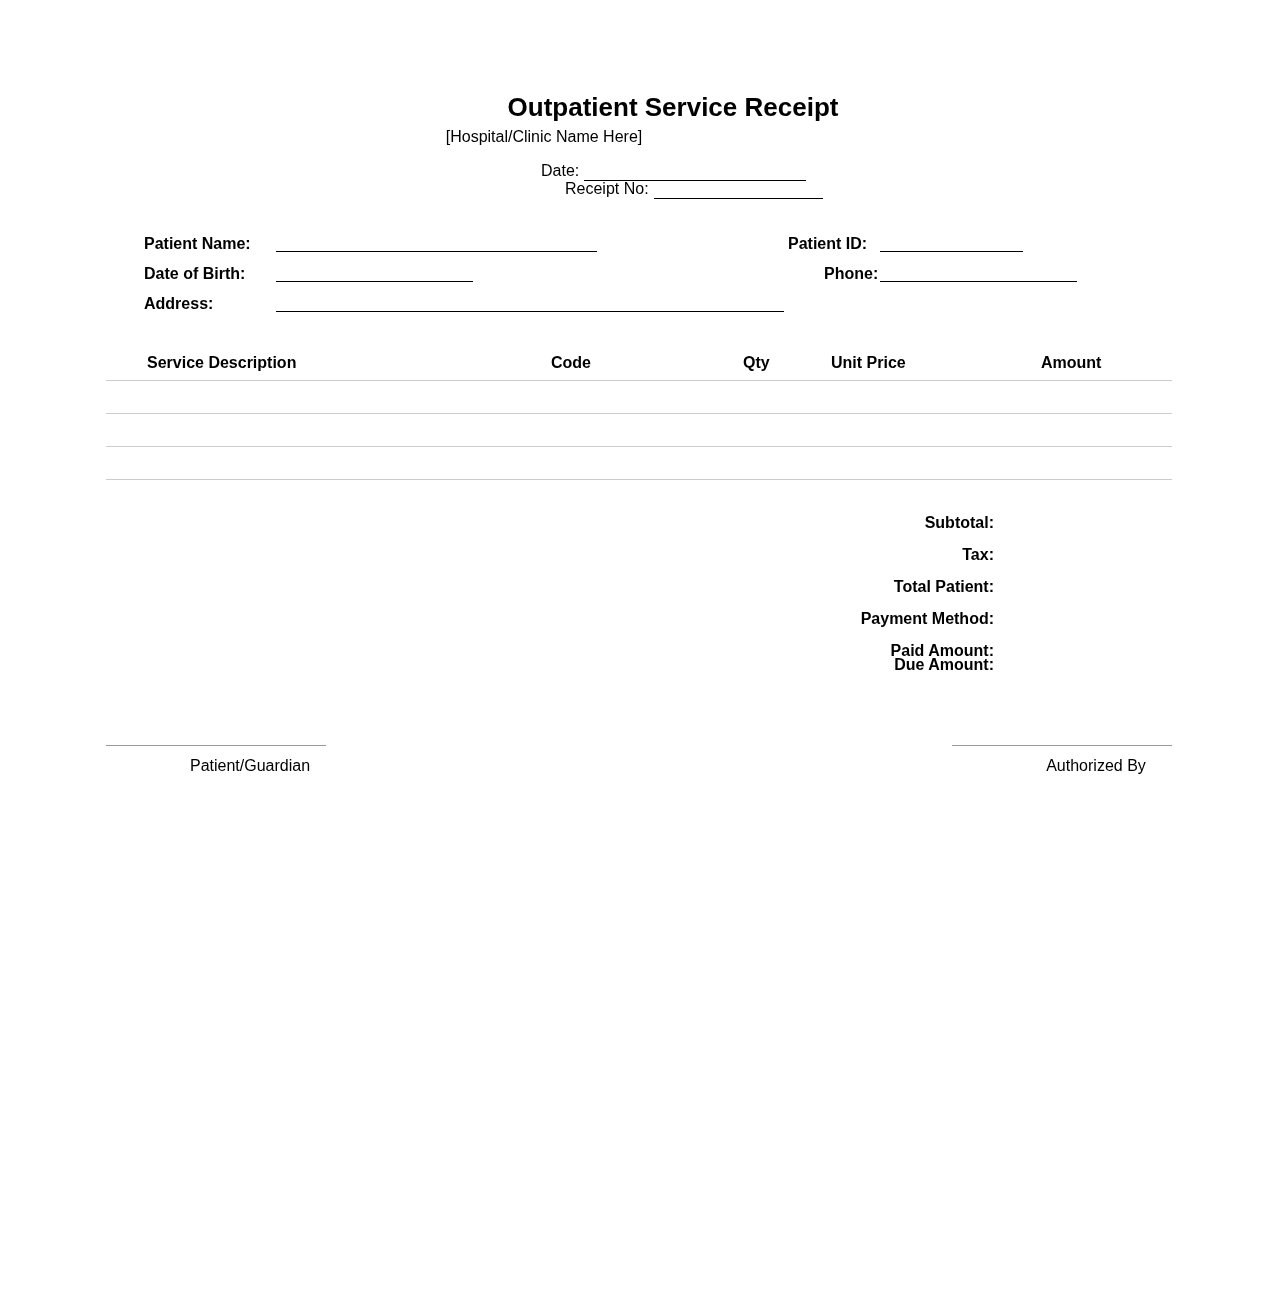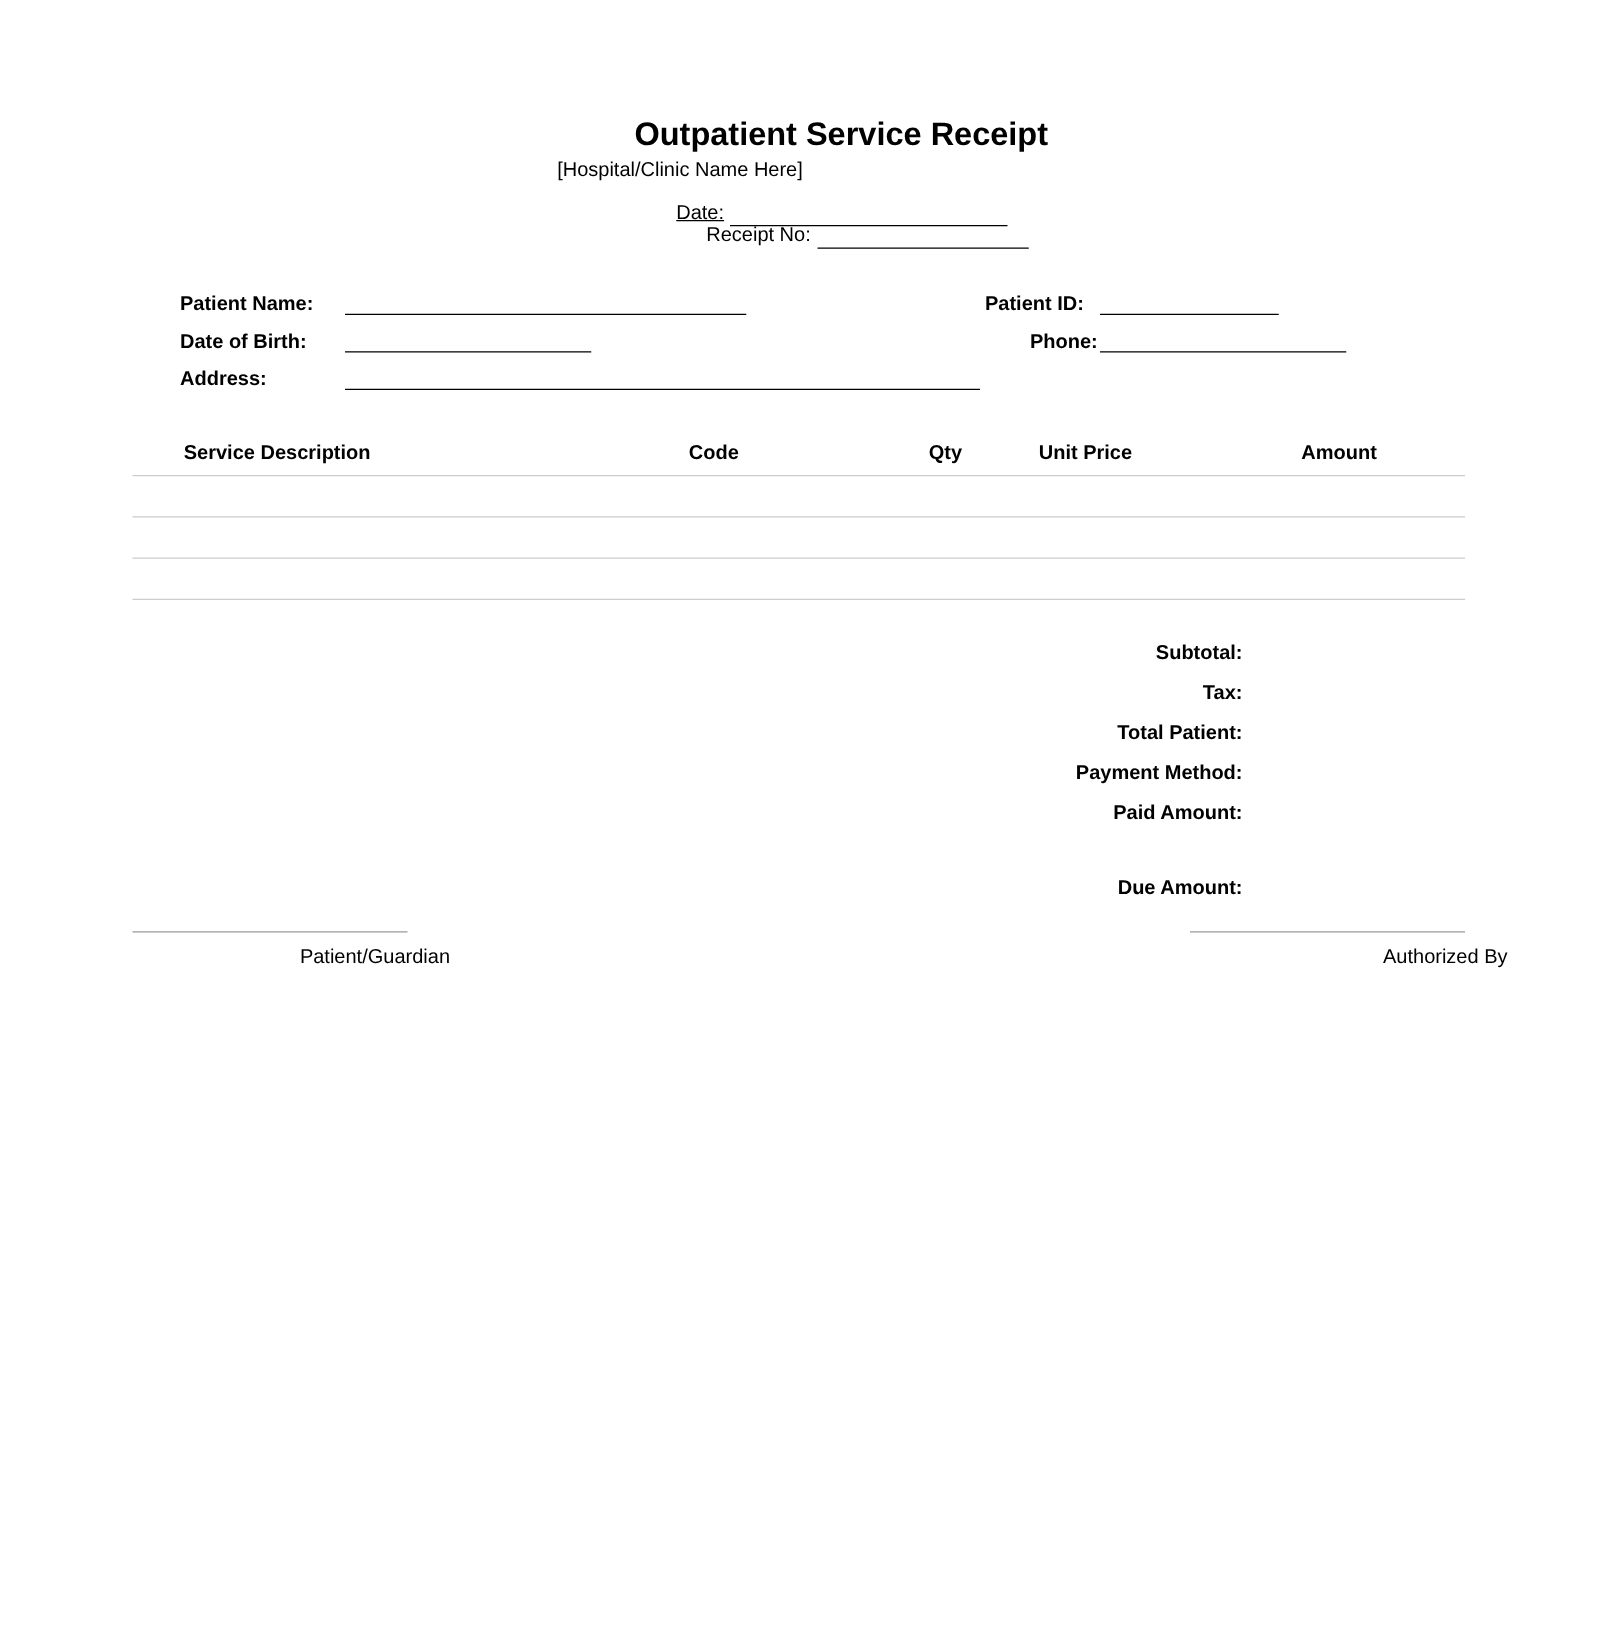--- a/index.html
+++ b/index.html
@@ -109,7 +109,7 @@
   <div class="abs title">Outpatient Service Receipt</div>
   <div class="abs subtitle">[Hospital/Clinic Name Here]</div>
 
-  <div class="abs meta-row" style="left:507px; top:161px;text-decoration:underline;">
+  <div class="abs meta-row" style="left:507px; top:161px;">
     <span>Date:</span>
     <span class="meta-line" style="width:222px;">
       <span></span>

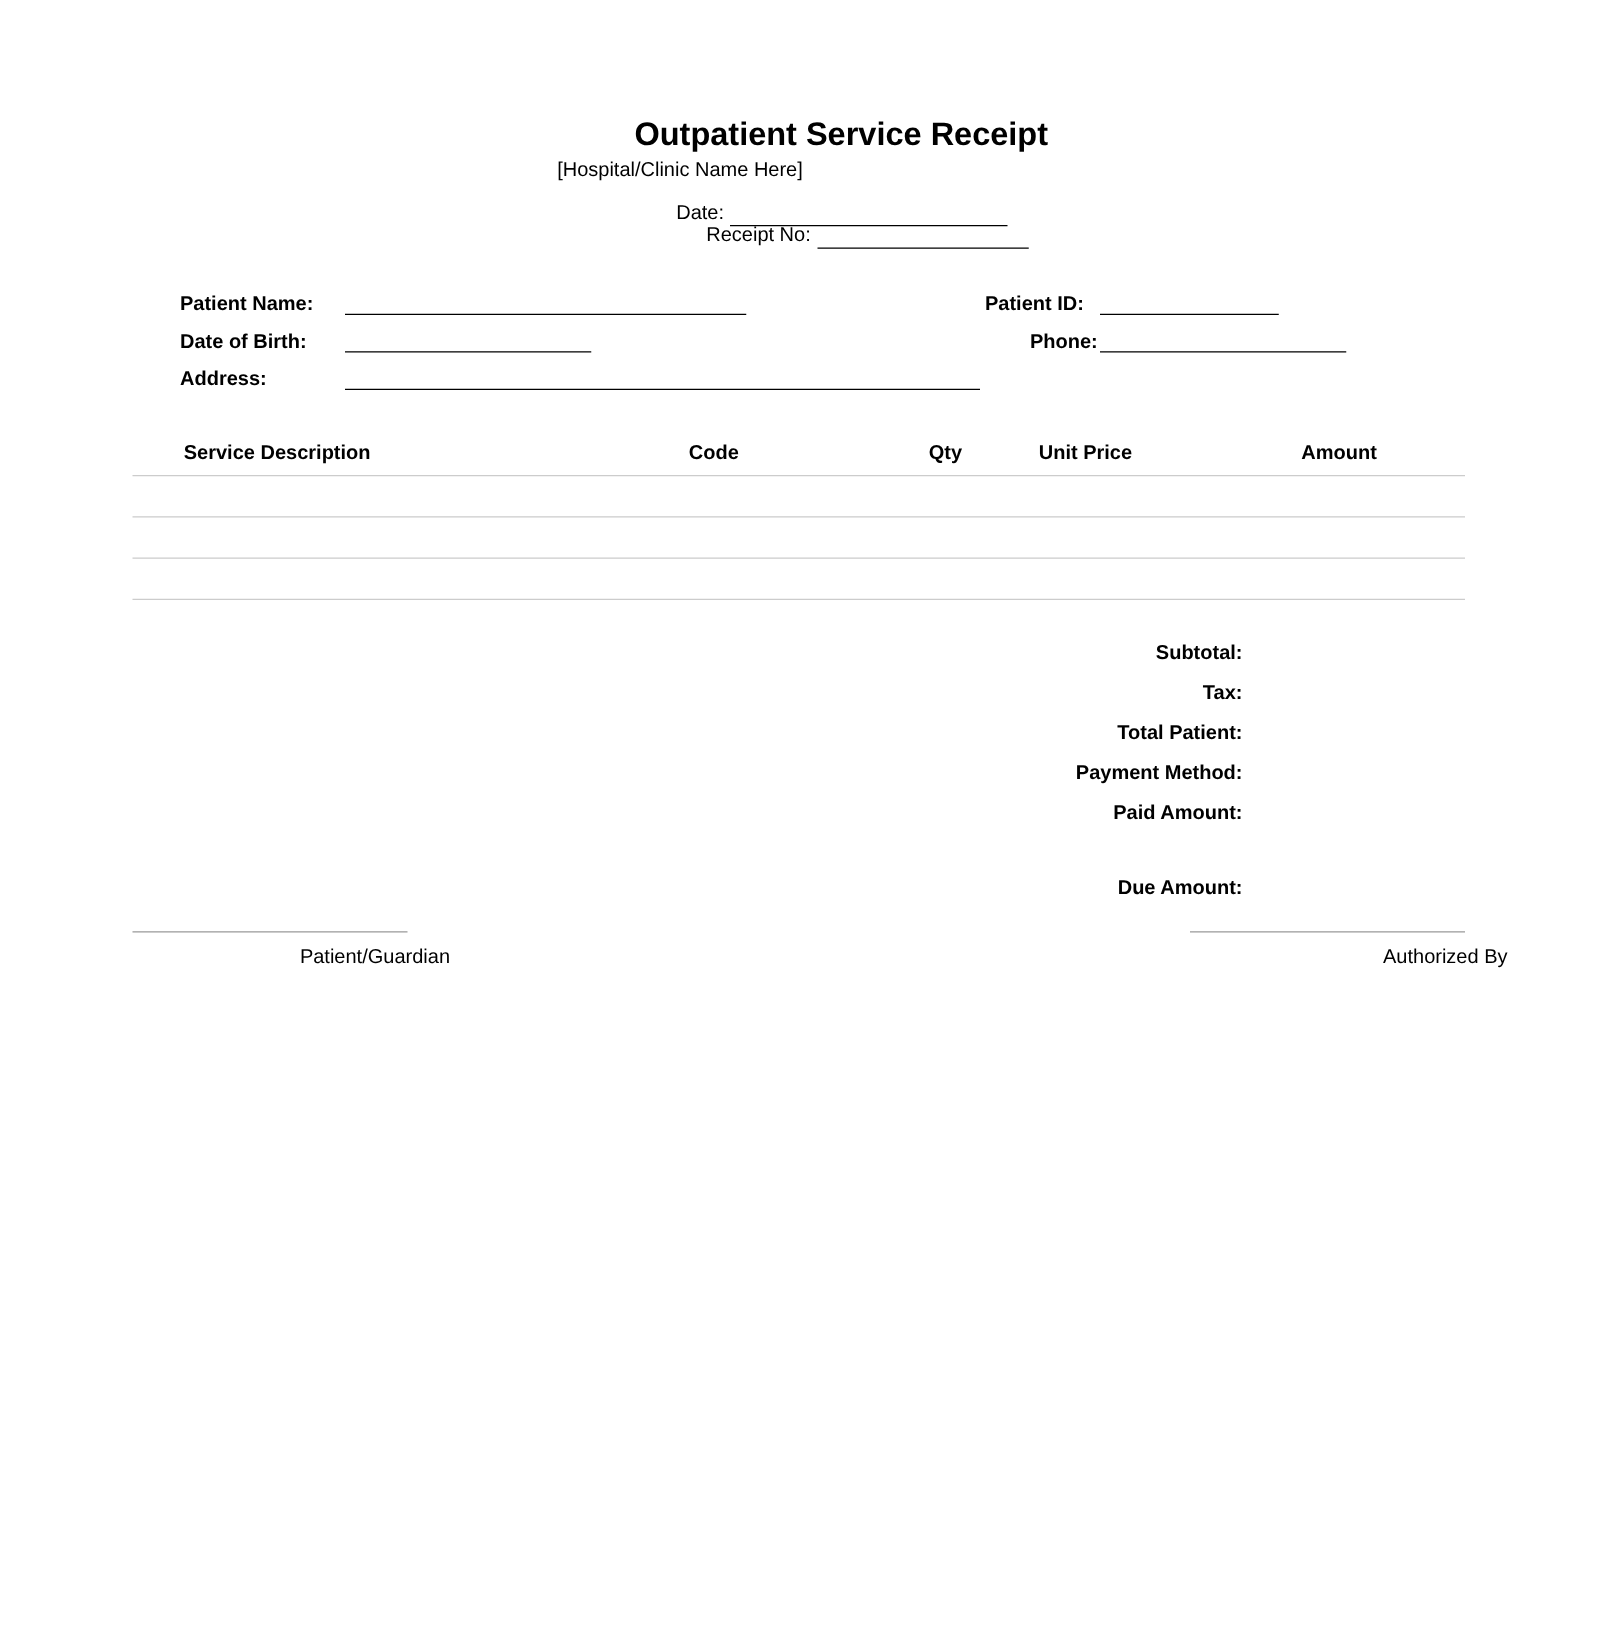--- a/index.html
+++ b/index.html
@@ -200,7 +200,7 @@
     <div class="abs total-label" style="top:641px;">Paid Amount:</div>
     <div class="abs total-value" style="top:641px;"></div>
 
-    <div class="abs total-label" style="top:701px;">Due Amount:</div>
+    <div class="abs total-label" style="top:655px;">Due Amount:</div>
     <div class="abs total-value" style="top:673px;"></div>
   </div>
 

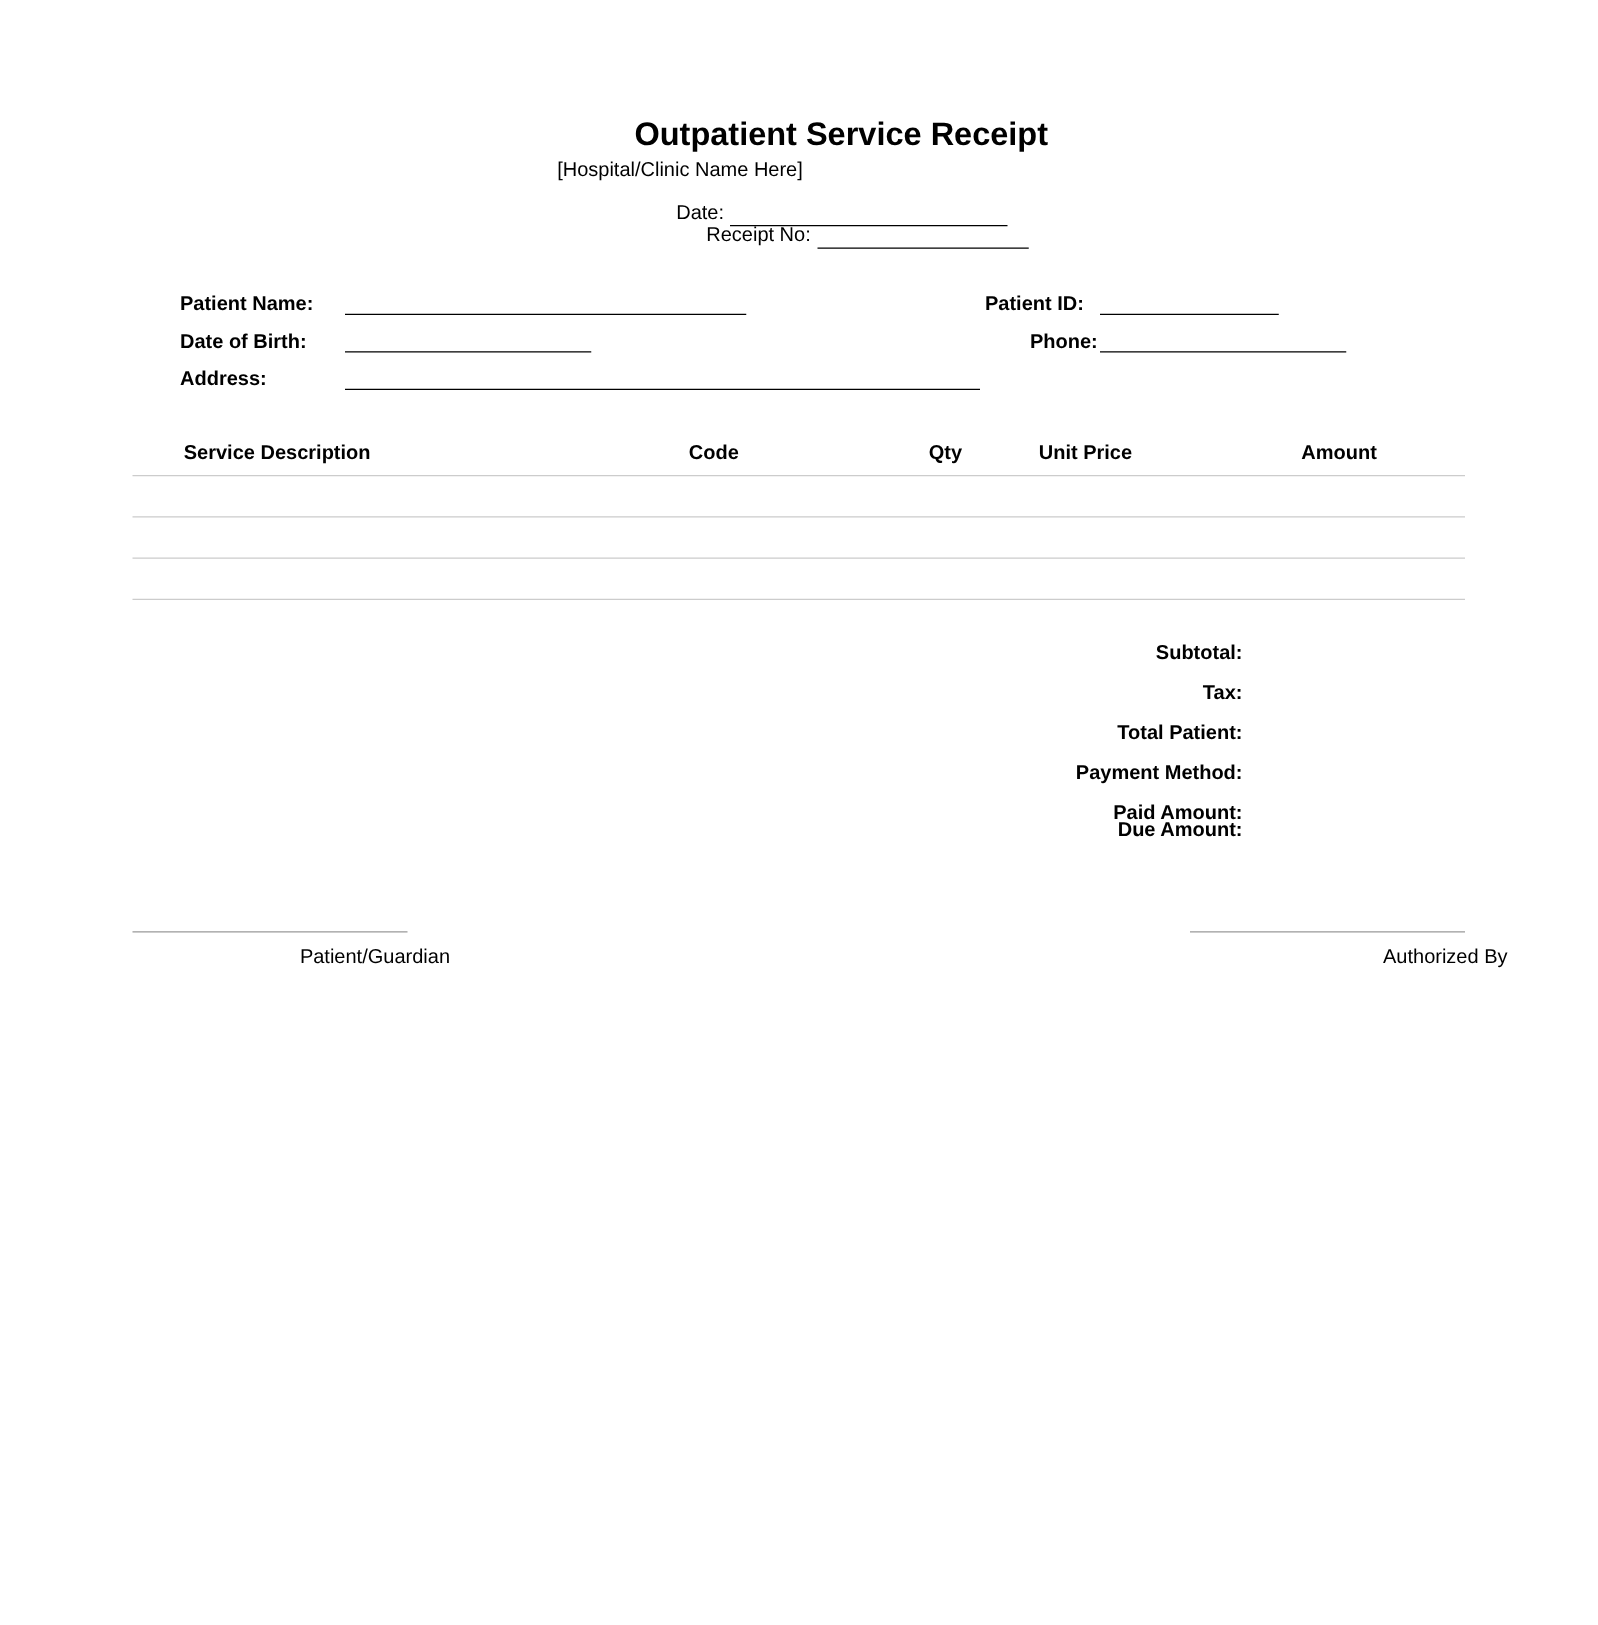--- a/index.html
+++ b/index.html
@@ -96,7 +96,7 @@
     .sig-label {
       top: 756px;
       width: 220px;
-      text-align: right;
+      text-align: center;
       font-size: 16px;
       line-height: 20px;
     }

